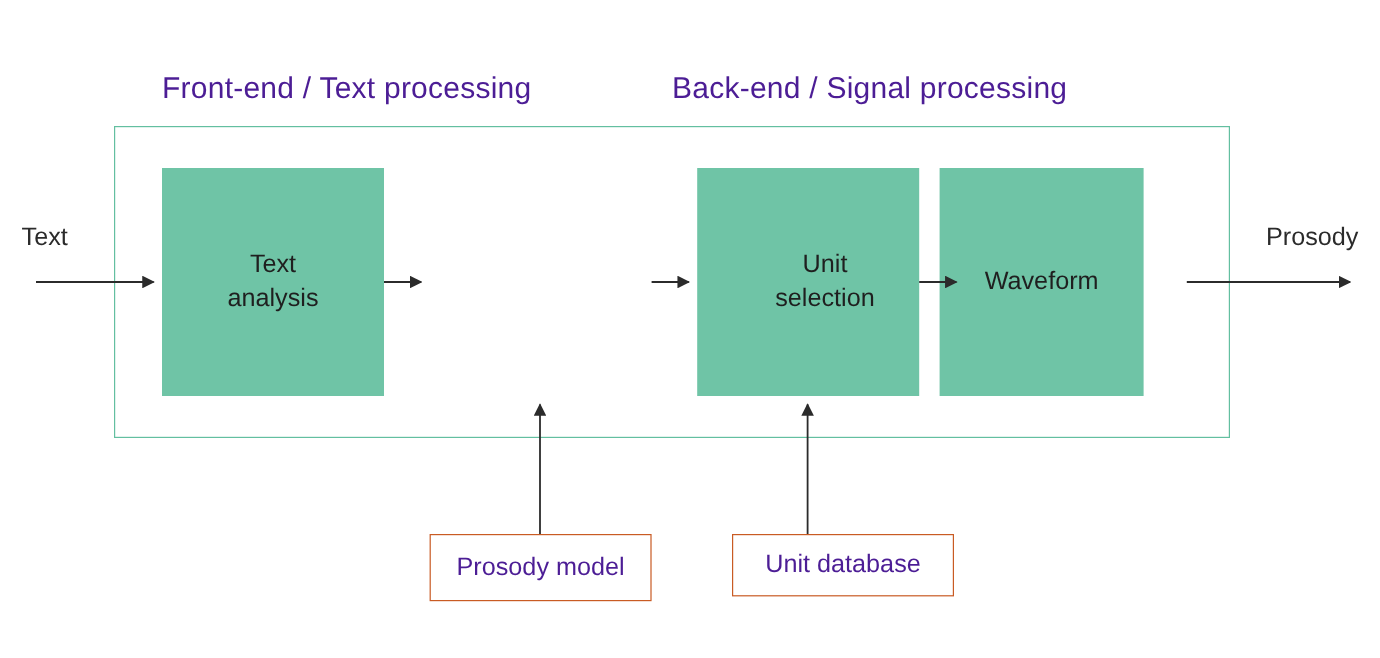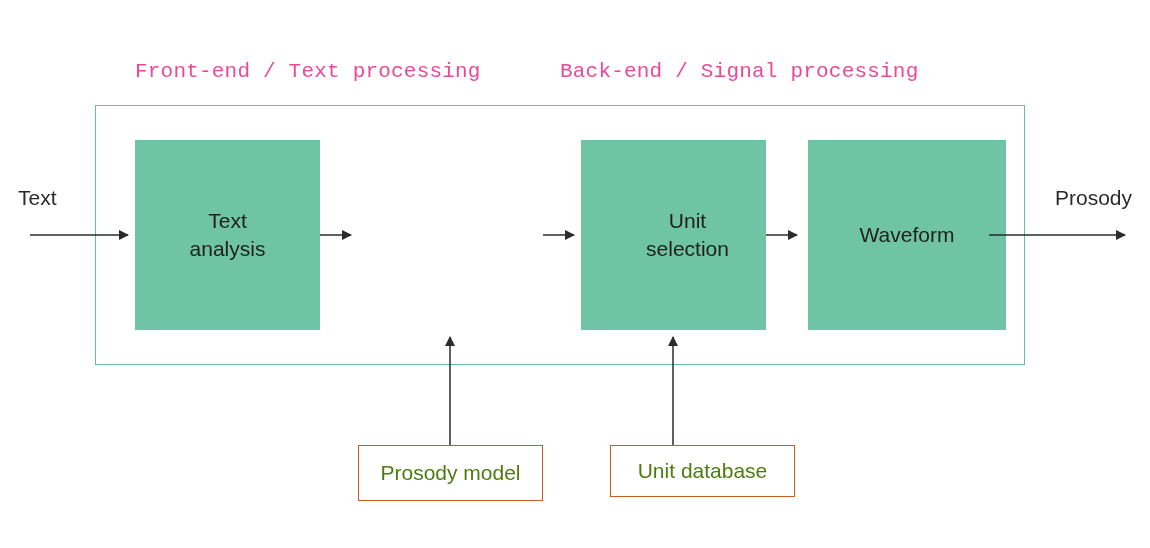--- a/index.html
+++ b/index.html
@@ -19,10 +19,9 @@
   }
   .section-label {
     position: absolute;
-    color: #ec4899;
-    font-size: 21px;
+    color: #4c1d95;
+    font-size: 25px;
     letter-spacing: 0.2px;
-    font-family: Liberation Mono, monospace;
   }
   .container-box {
     position: absolute;

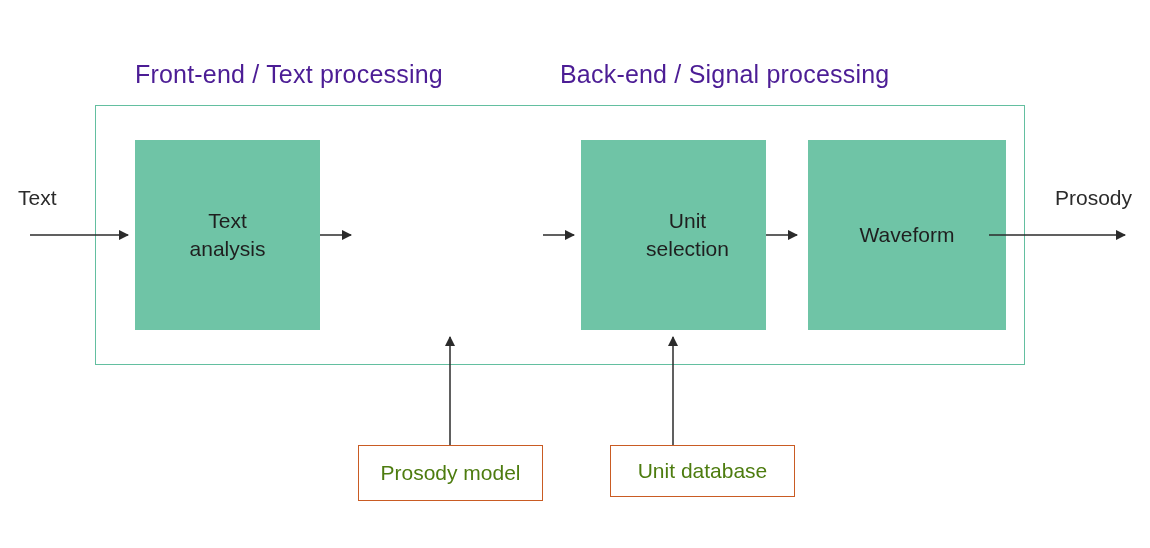--- a/index.html
+++ b/index.html
@@ -88,7 +88,7 @@
     <span>selection</span>
   </div>
 
-  <div class="proc-box" style="left:808px; top:140px; width:198px; height:190px;text-align:right;">
+  <div class="proc-box" style="left:783px; top:140px; width:170px; height:190px;text-align:right;">
     <span>Waveform</span>
   </div>
 

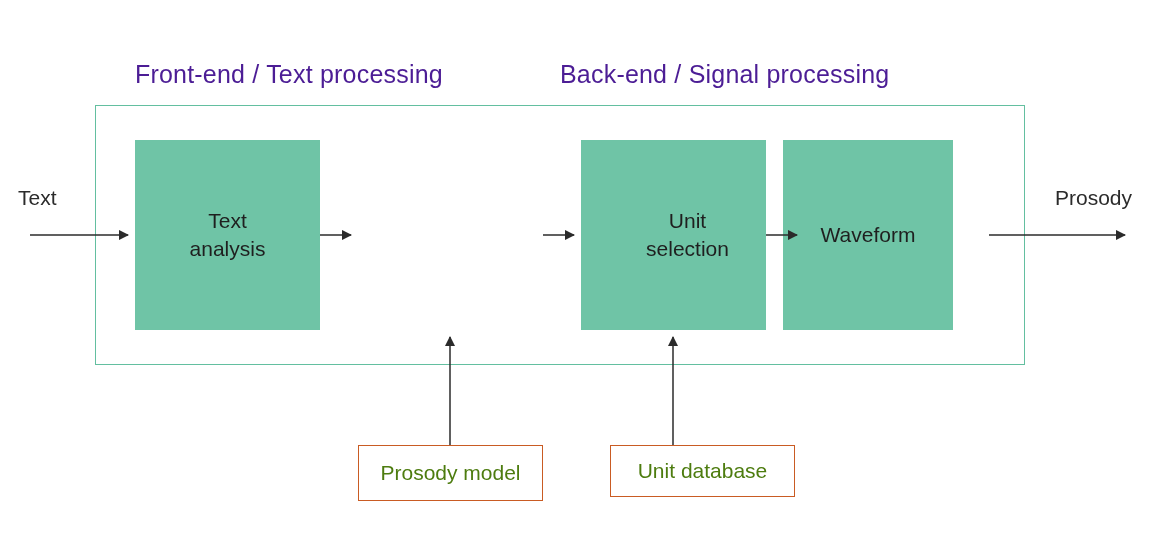--- a/index.html
+++ b/index.html
@@ -48,7 +48,7 @@
     align-items: center;
     justify-content: center;
     box-sizing: border-box;
-    color: #4d7c0f;
+    color: #4c1d95;
   }
   .io-label {
     position: absolute;

